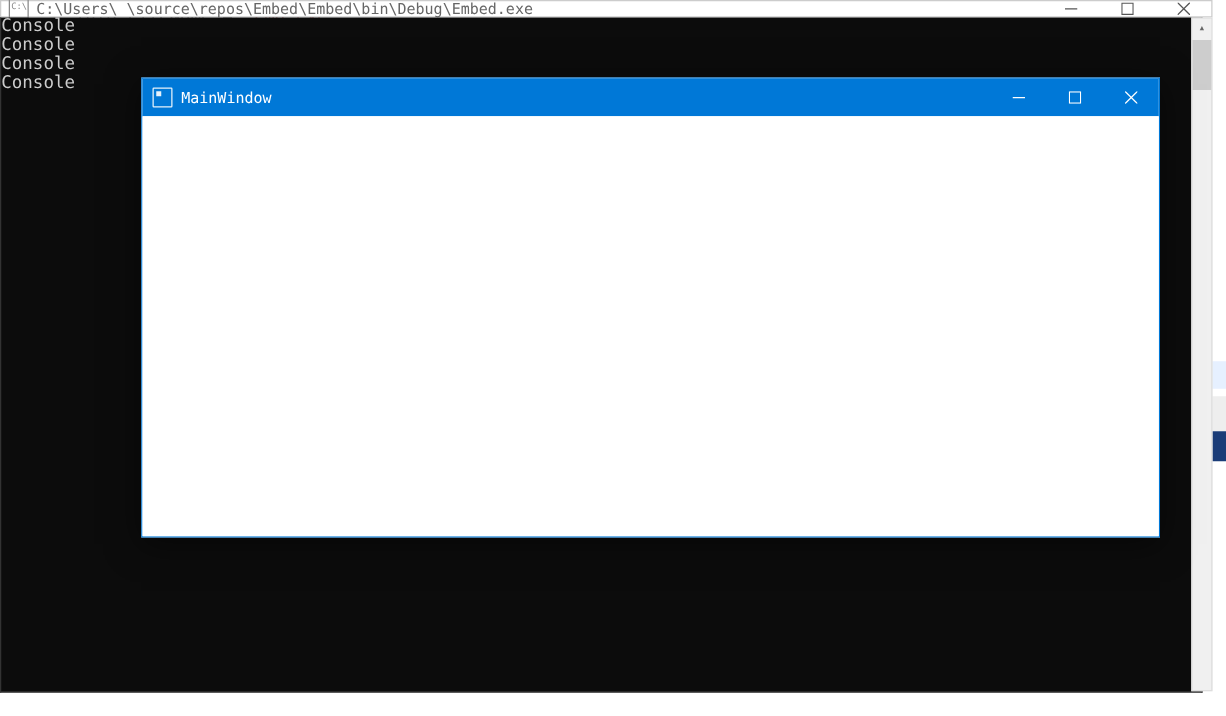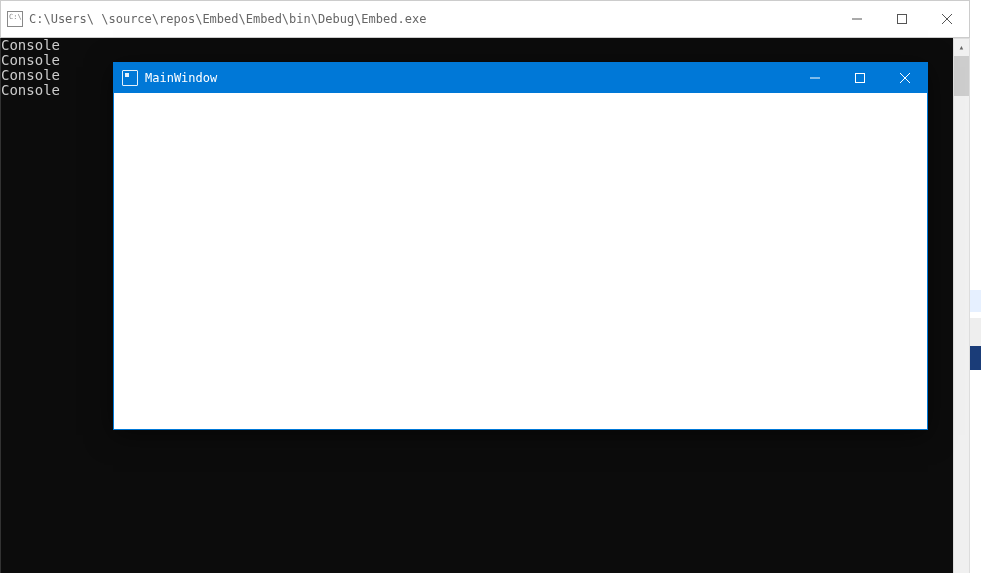--- a/index.html
+++ b/index.html
@@ -57,7 +57,7 @@
       background: transparent;
     }
     .console-title {
-      height: 38px;
+      height: 14px;
       background: #fff;
       border: 1px solid #ccc;
       display: flex;

